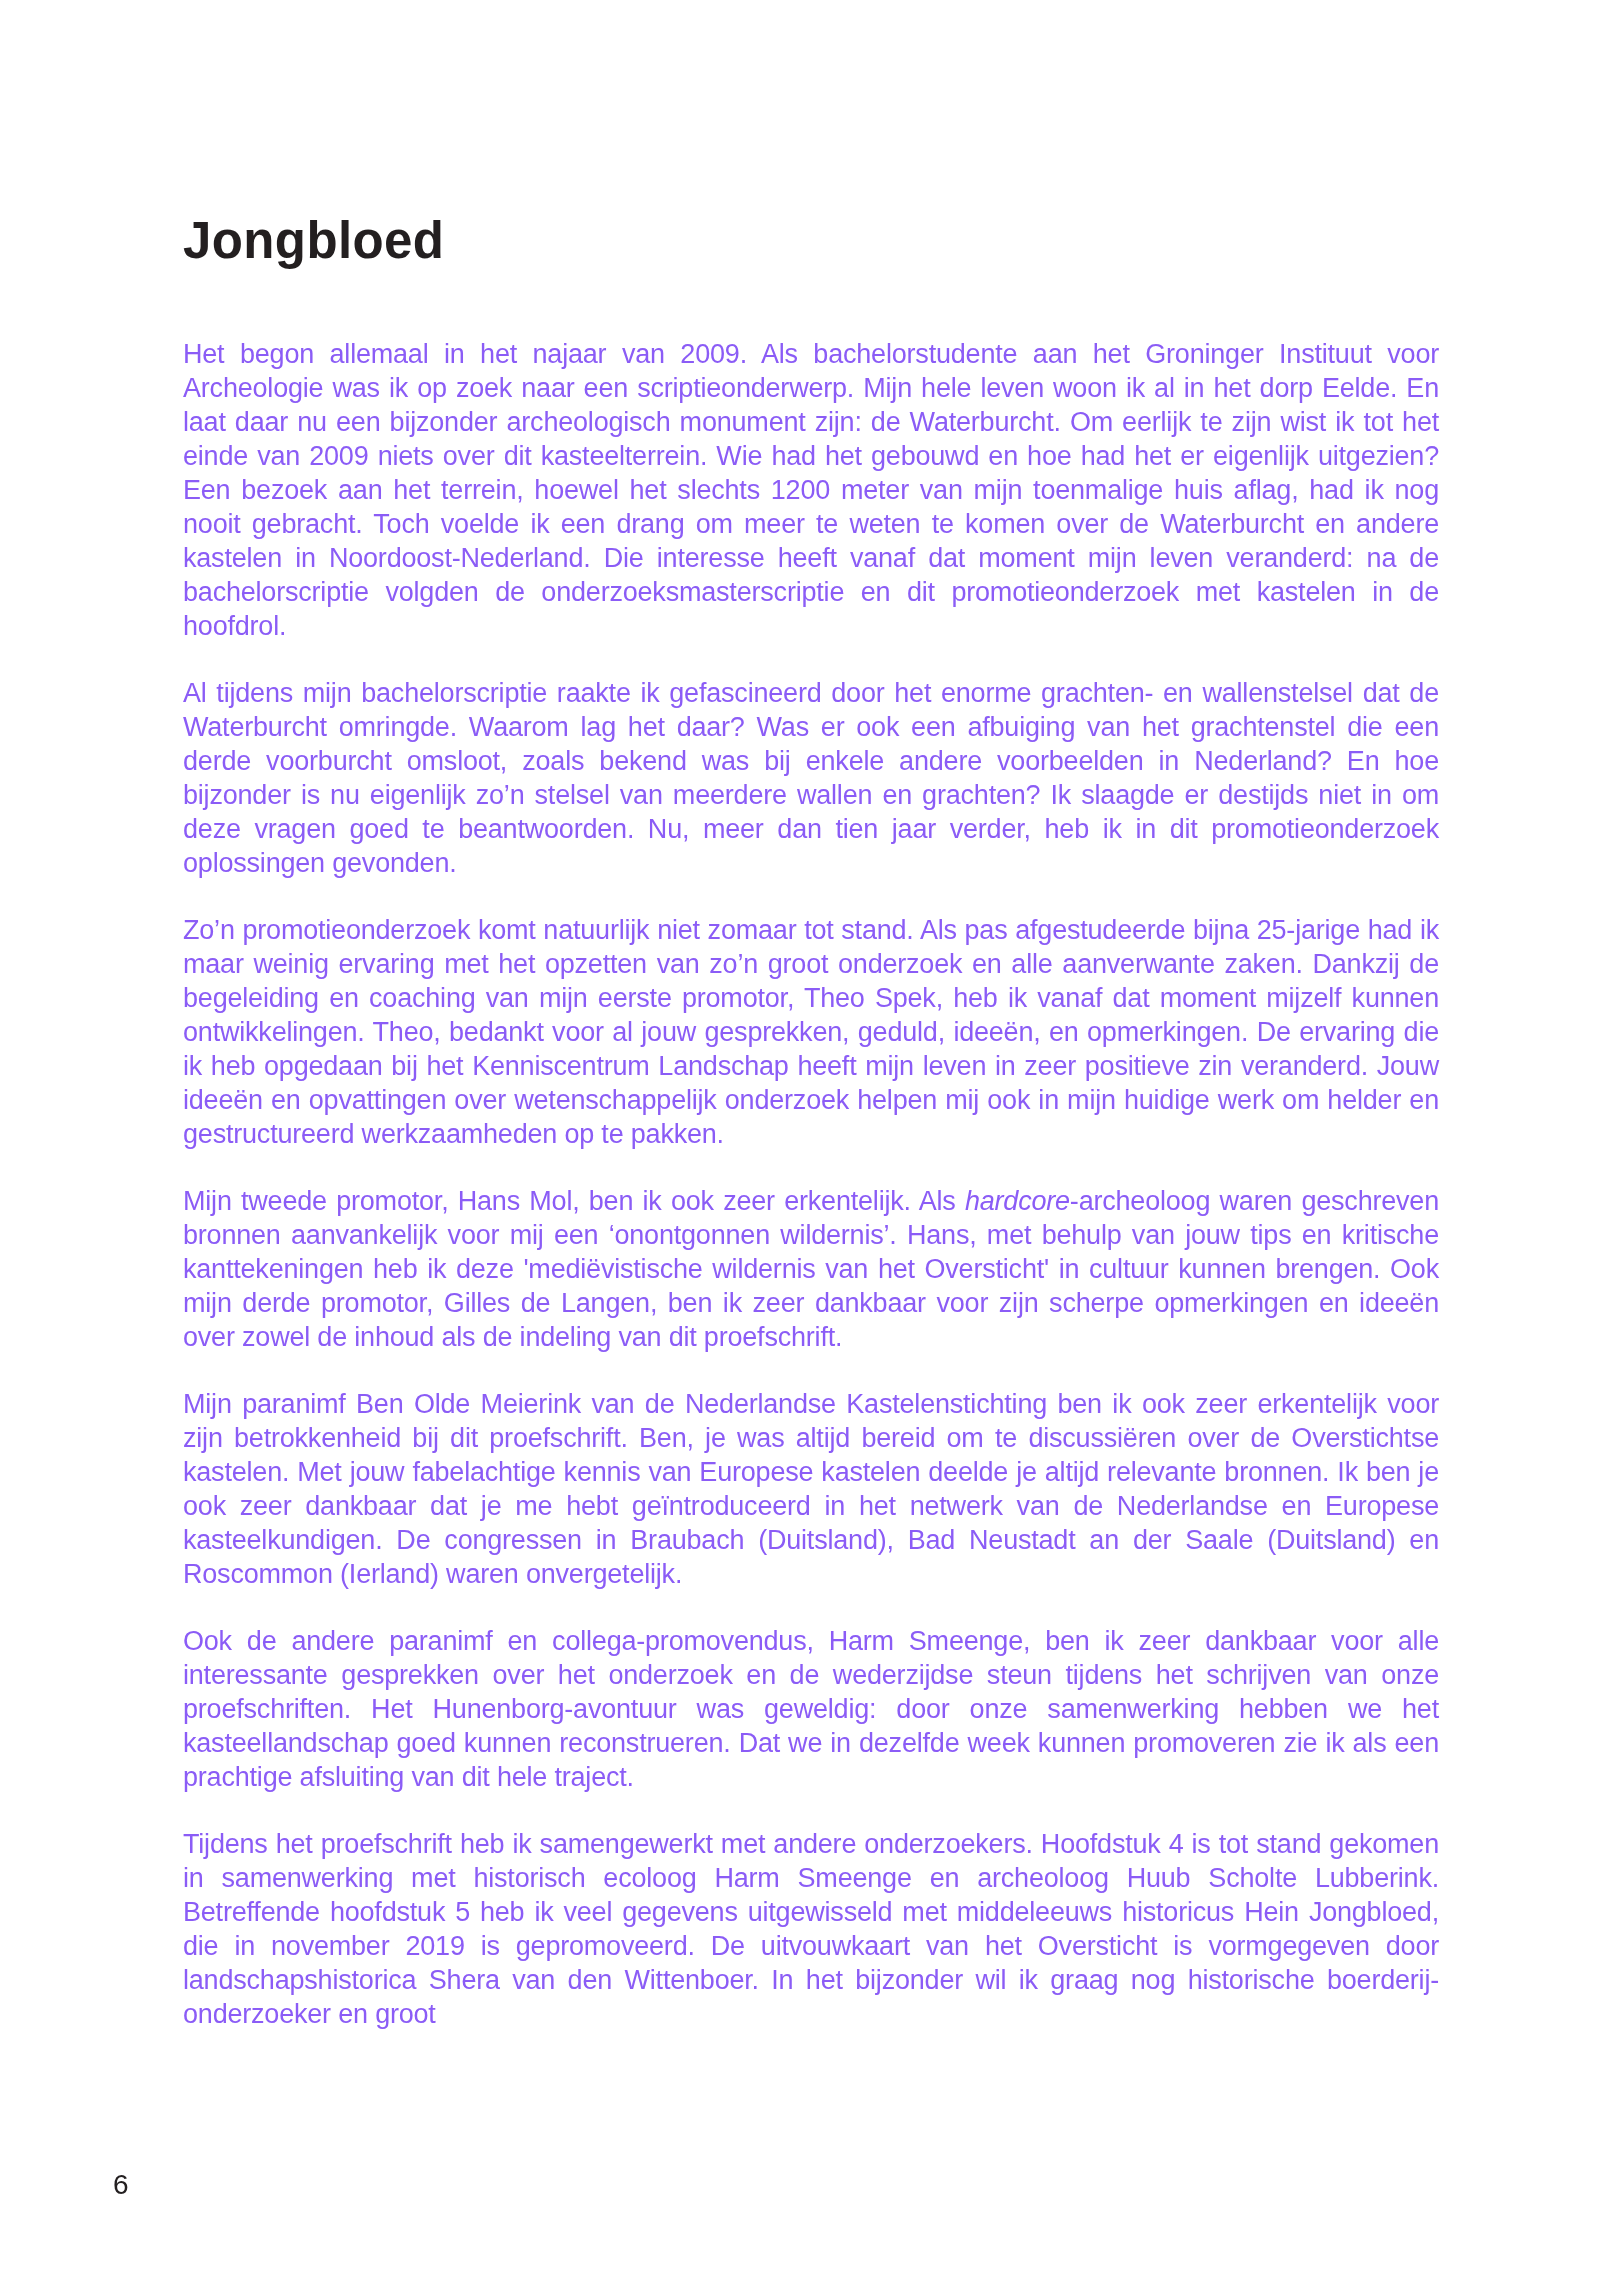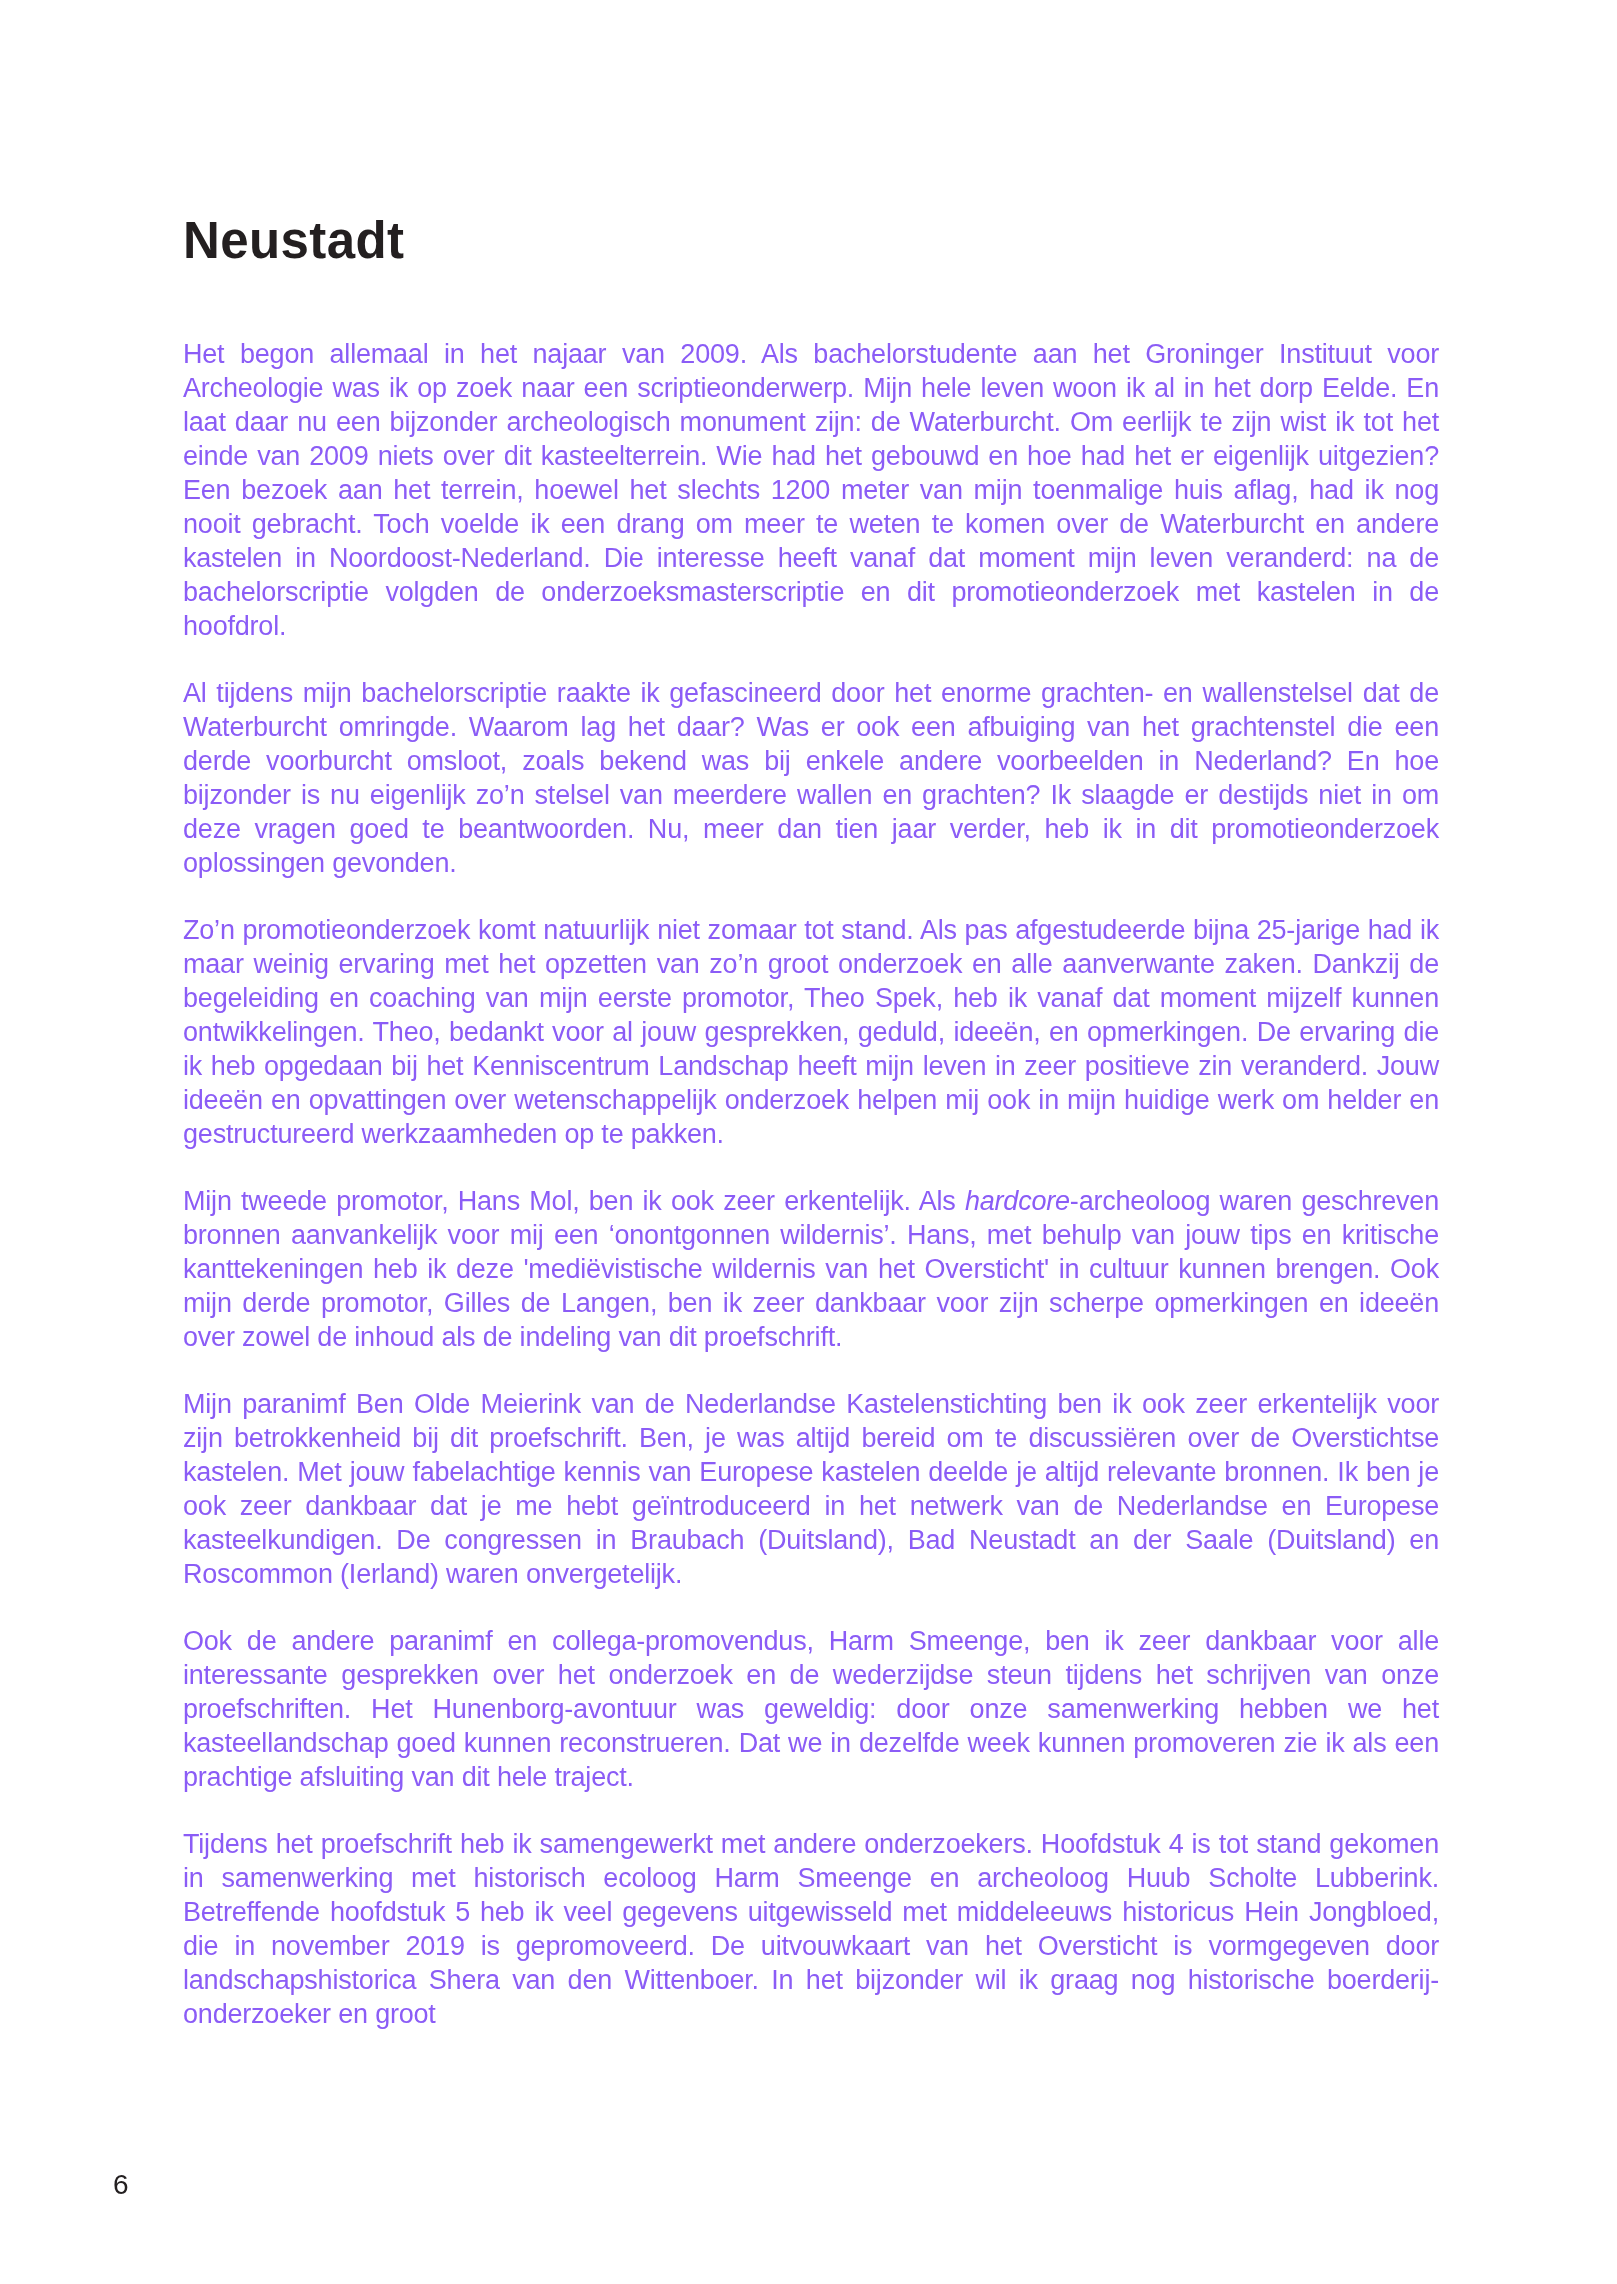--- a/index.html
+++ b/index.html
@@ -66,7 +66,7 @@
 
 <div class="page">
   <div class="content">
-    <h1 class="title">Neustadt</h1>
+    <h1 class="title">Jongbloed</h1>
     <p class="para">Het begon allemaal in het najaar van 2009. Als bachelorstudente aan het Groninger Instituut voor Archeologie was ik op zoek naar een scriptieonderwerp. Mijn hele leven woon ik al in het dorp Eelde. En laat daar nu een bijzonder archeologisch monument zijn: de Waterburcht. Om eerlijk te zijn wist ik tot het einde van 2009 niets over dit kasteelterrein. Wie had het gebouwd en hoe had het er eigenlijk uitgezien? Een bezoek aan het terrein, hoewel het slechts 1200 meter van mijn toenmalige huis aflag, had ik nog nooit gebracht. Toch voelde ik een drang om meer te weten te komen over de Waterburcht en andere kastelen in Noordoost-Nederland. Die interesse heeft vanaf dat moment mijn leven veranderd: na de bachelorscriptie volgden de onderzoeksmasterscriptie en dit promotieonderzoek met kastelen in de hoofdrol.</p>
     <p class="para">Al tijdens mijn bachelorscriptie raakte ik gefascineerd door het enorme grachten- en wallenstelsel dat de Waterburcht omringde. Waarom lag het daar? Was er ook een afbuiging van het grachtenstel die een derde voorburcht omsloot, zoals bekend was bij enkele andere voorbeelden in Nederland? En hoe bijzonder is nu eigenlijk zo’n stelsel van meerdere wallen en grachten? Ik slaagde er destijds niet in om deze vragen goed te beantwoorden. Nu, meer dan tien jaar verder, heb ik in dit promotieonderzoek oplossingen gevonden.</p>
     <p class="para">Zo’n promotieonderzoek komt natuurlijk niet zomaar tot stand. Als pas afgestudeerde bijna 25-jarige had ik maar weinig ervaring met het opzetten van zo’n groot onderzoek en alle aanverwante zaken. Dankzij de begeleiding en coaching van mijn eerste promotor, Theo Spek, heb ik vanaf dat moment mijzelf kunnen ontwikkelingen. Theo, bedankt voor al jouw gesprekken, geduld, ideeën, en opmerkingen. De ervaring die ik heb opgedaan bij het Kenniscentrum Landschap heeft mijn leven in zeer positieve zin veranderd. Jouw ideeën en opvattingen over wetenschappelijk onderzoek helpen mij ook in mijn huidige werk om helder en gestructureerd werkzaamheden op te pakken.</p>

